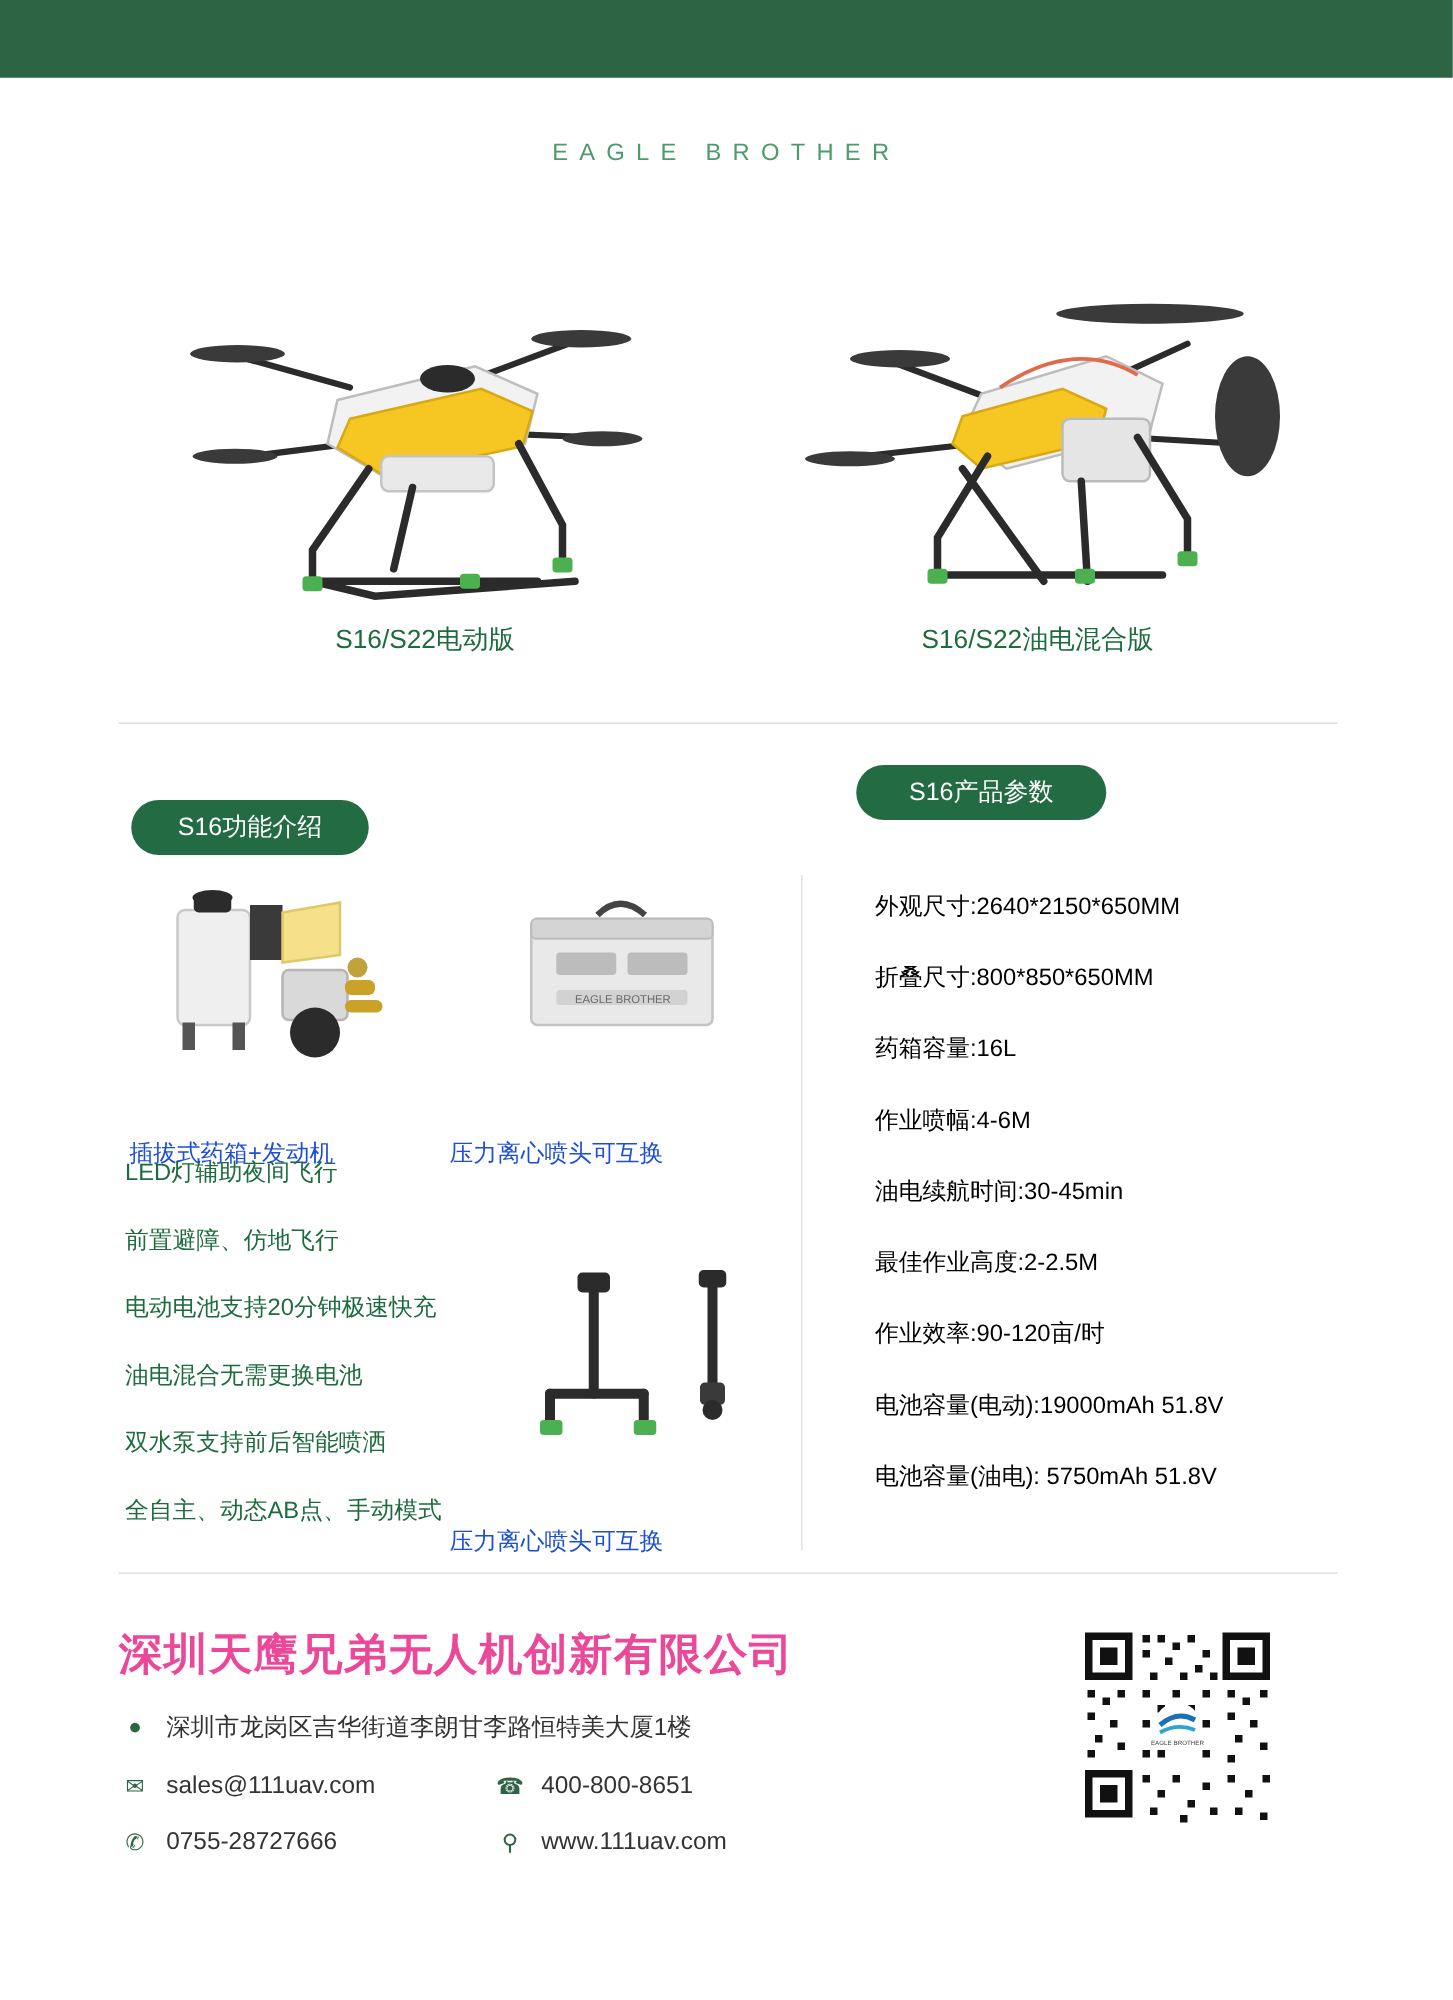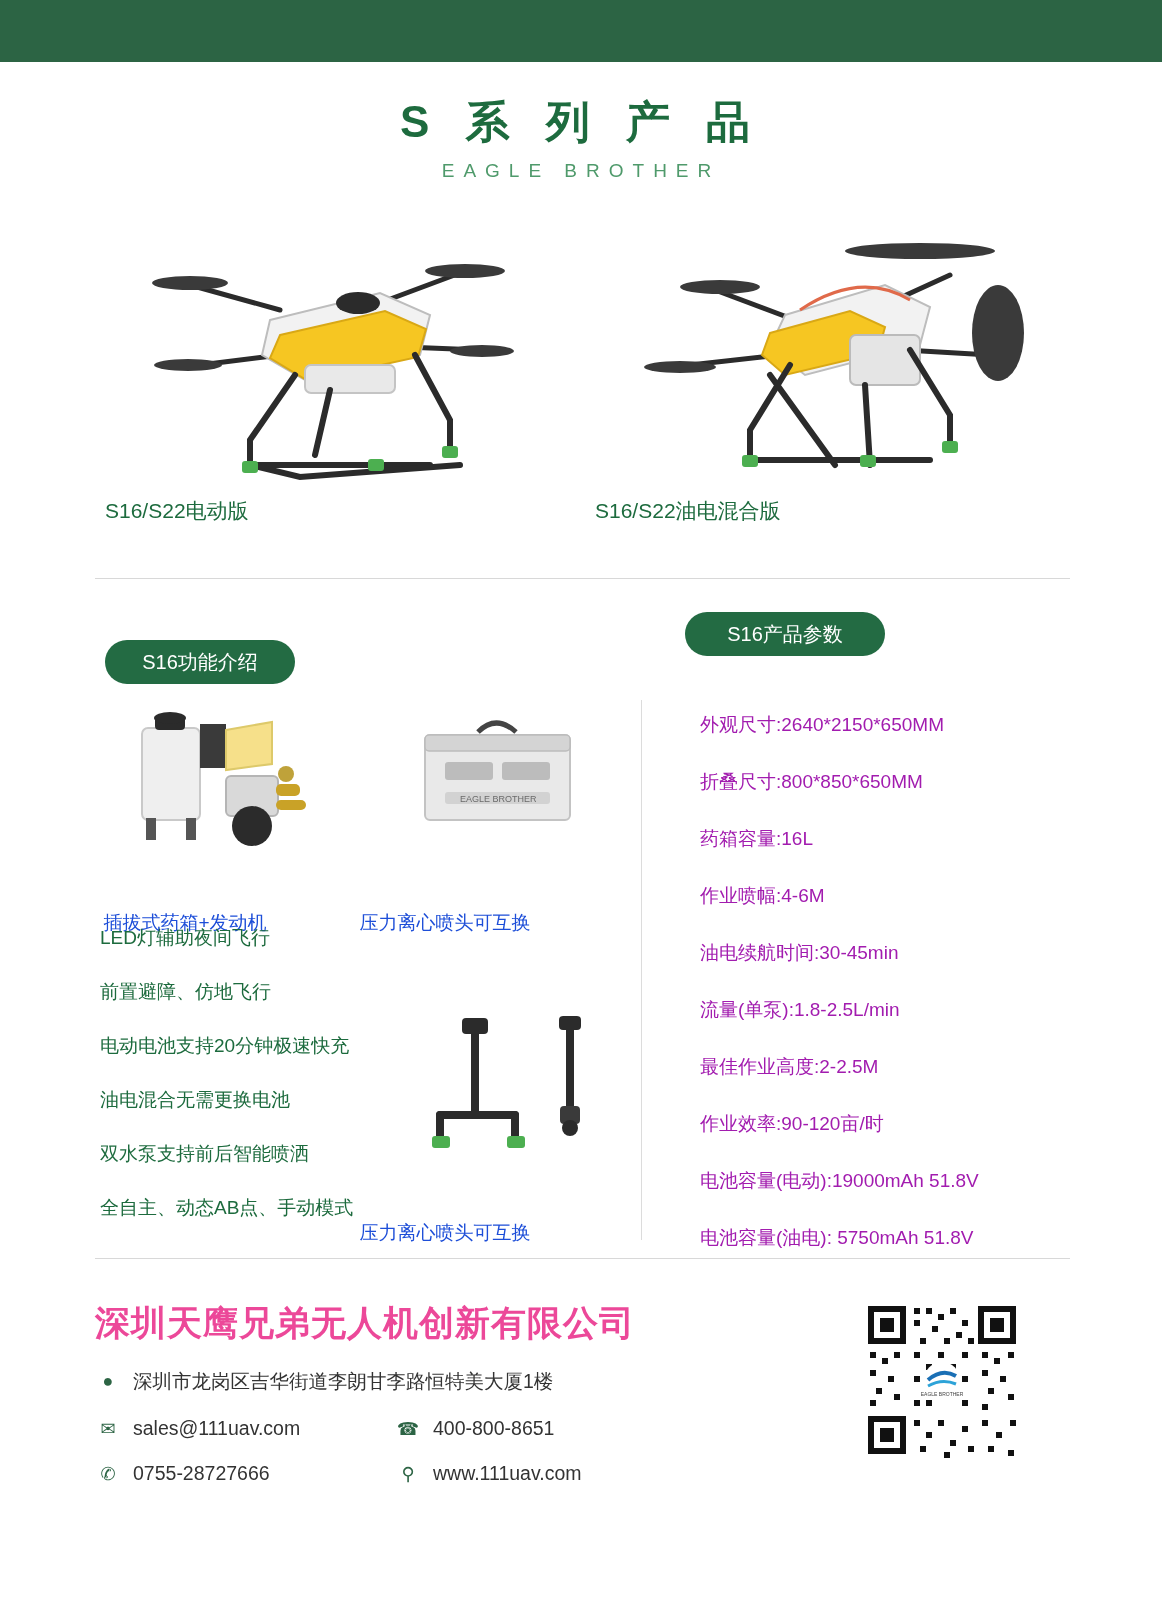--- a/index.html
+++ b/index.html
@@ -231,7 +231,6 @@
   </div>
 
   <div class="title-block">
-    <div class="main-title">S 系 列 产 品</div>
     <div class="sub-title">EAGLE BROTHER</div>
   </div>
 

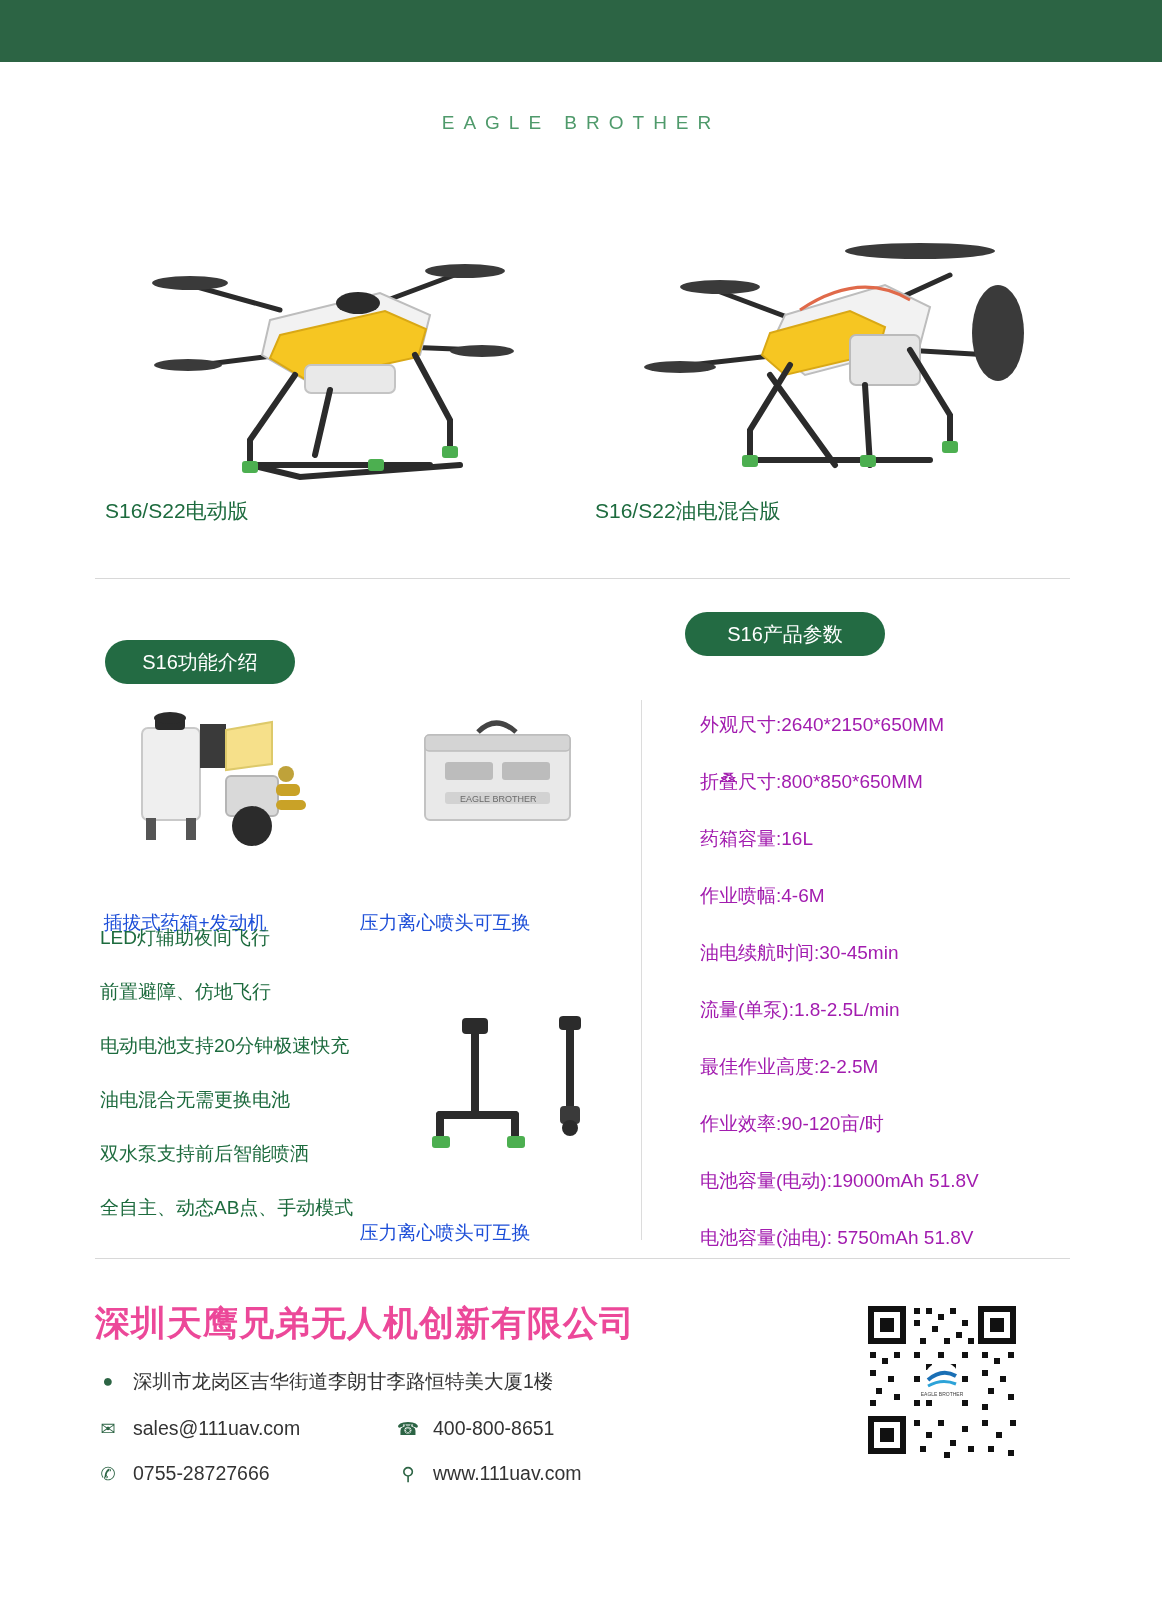--- a/index.html
+++ b/index.html
@@ -81,7 +81,7 @@
     position: absolute;
     width: 100%;
     top: 282px;
-    text-align: left;
+    text-align: center;
     font-size: 21px;
     color: #1d6b3e;
   }

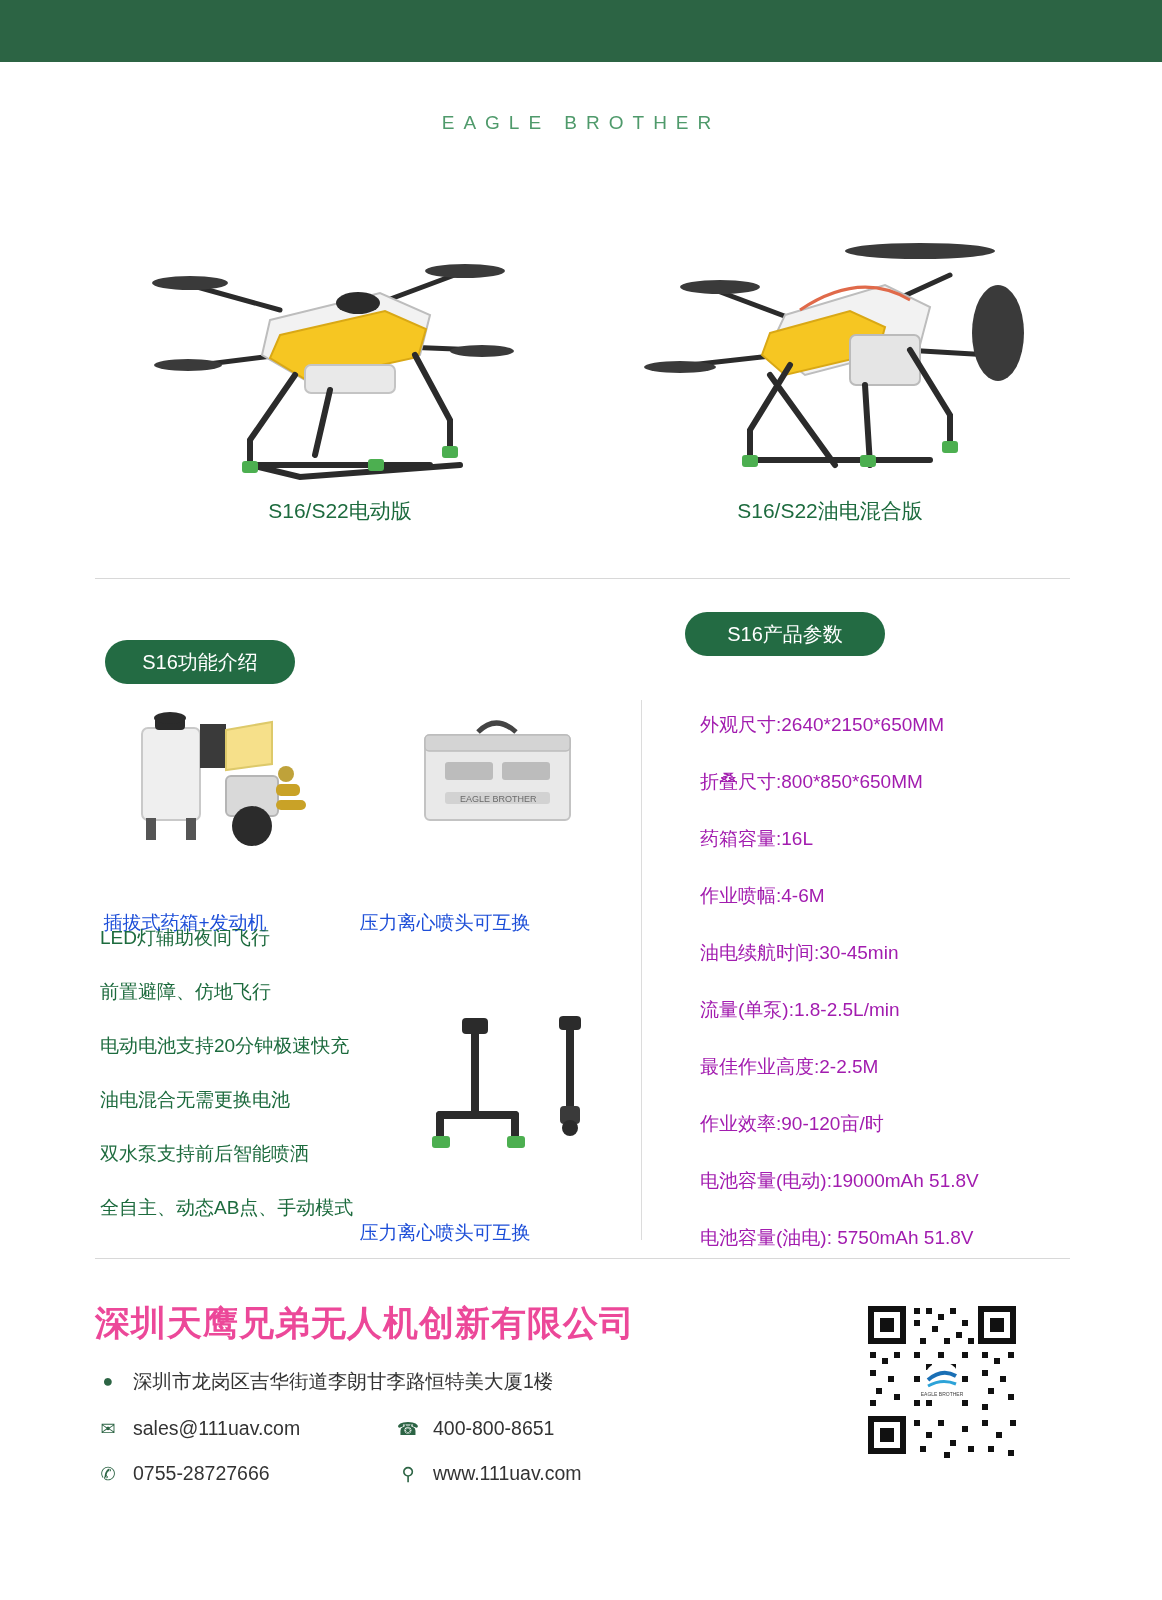--- a/index.html
+++ b/index.html
@@ -172,7 +172,7 @@
   }
   .spec-item {
     font-size: 19px;
-    color: #a21caf;
+    color: #000000;
     margin-bottom: 31px;
     white-space: nowrap;
   }

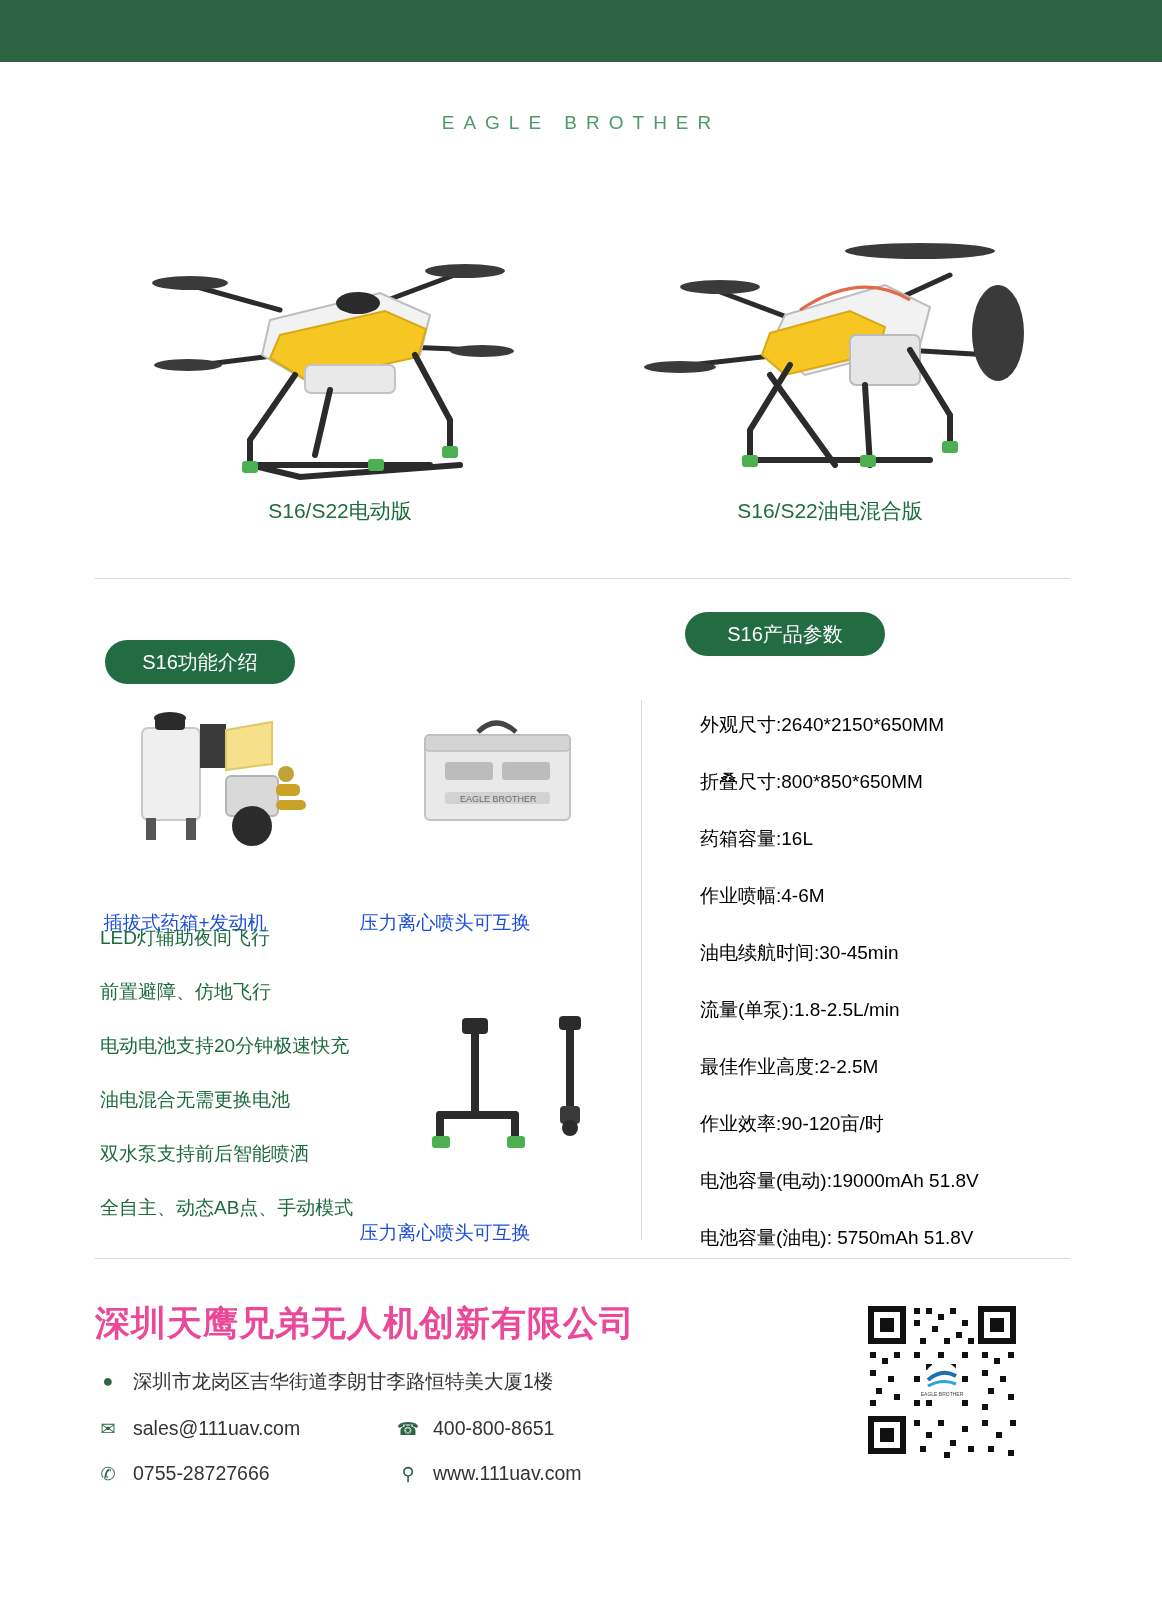--- a/index.html
+++ b/index.html
@@ -387,7 +387,6 @@
     <div class="spec-item">药箱容量:16L</div>
     <div class="spec-item">作业喷幅:4-6M</div>
     <div class="spec-item">油电续航时间:30-45min</div>
-    <div class="spec-item">流量(单泵):1.8-2.5L/min</div>
     <div class="spec-item">最佳作业高度:2-2.5M</div>
     <div class="spec-item">作业效率:90-120亩/时</div>
     <div class="spec-item">电池容量(电动):19000mAh 51.8V</div>

